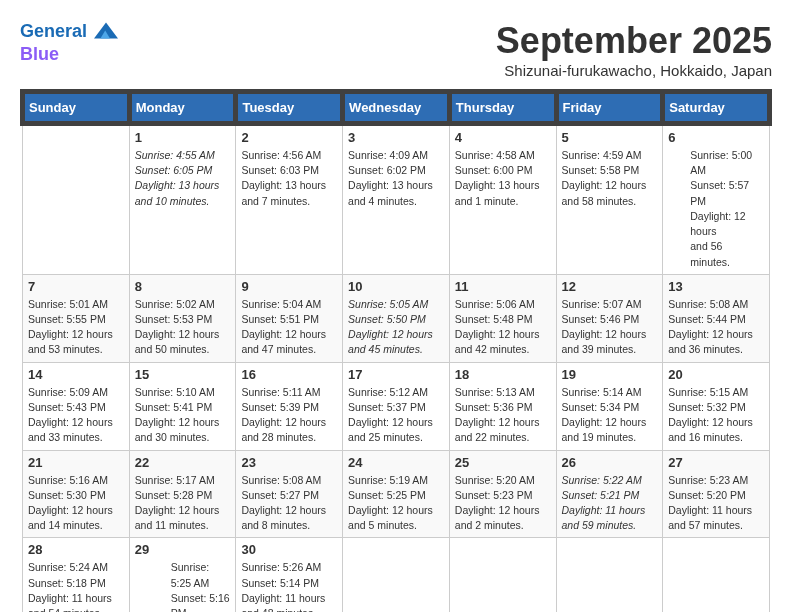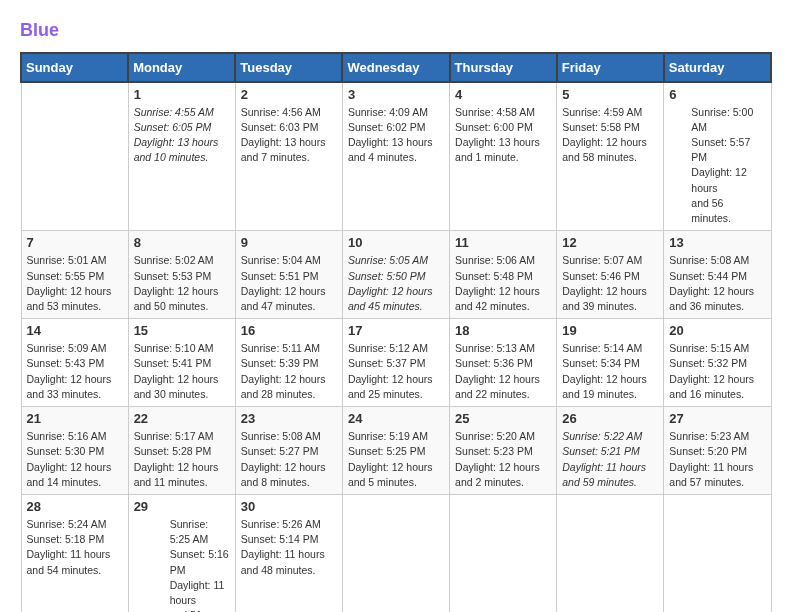--- a/index.html
+++ b/index.html
@@ -95,6 +95,13 @@
 <div class="header">
   <div class="logo">
     <div>
+      <div class="logo-text">
+        <span>General</span>
+        <svg class="logo-icon" viewBox="0 0 30 24" style="display:inline-block;vertical-align:middle;">
+          <polygon points="0,20 15,0 30,20" fill="#1a6bb5"></polygon>
+          <polygon points="8,20 20,20 14,10" fill="#4da6e8"></polygon>
+        </svg>
+      </div>
       <div class="logo-text" style="color:#8b5cf6;">Blue</div>
     </div>
   </div>

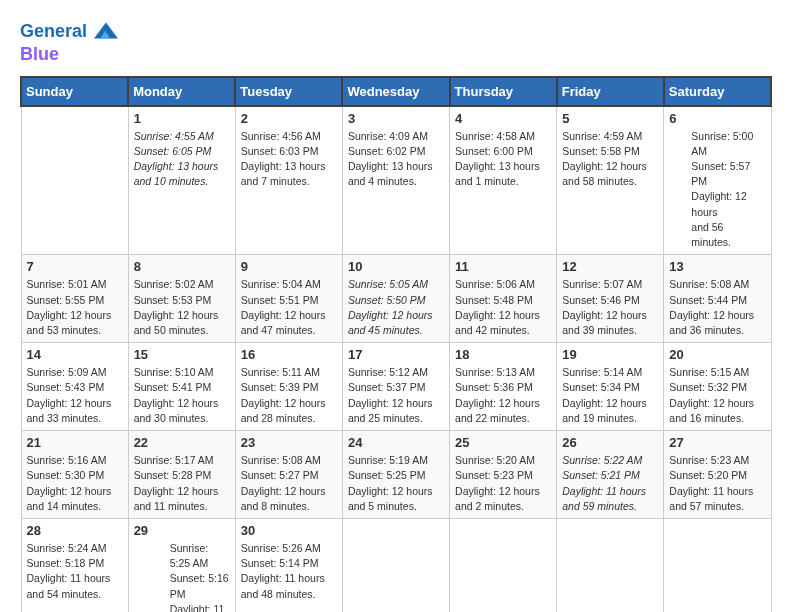--- a/index.html
+++ b/index.html
@@ -105,6 +105,10 @@
       <div class="logo-text" style="color:#8b5cf6;">Blue</div>
     </div>
   </div>
+  <div class="title-block">
+    <div class="month-title">September 2025</div>
+    <div class="subtitle">Shizunai-furukawacho, Hokkaido, Japan</div>
+  </div>
 </div>
 
 <table>

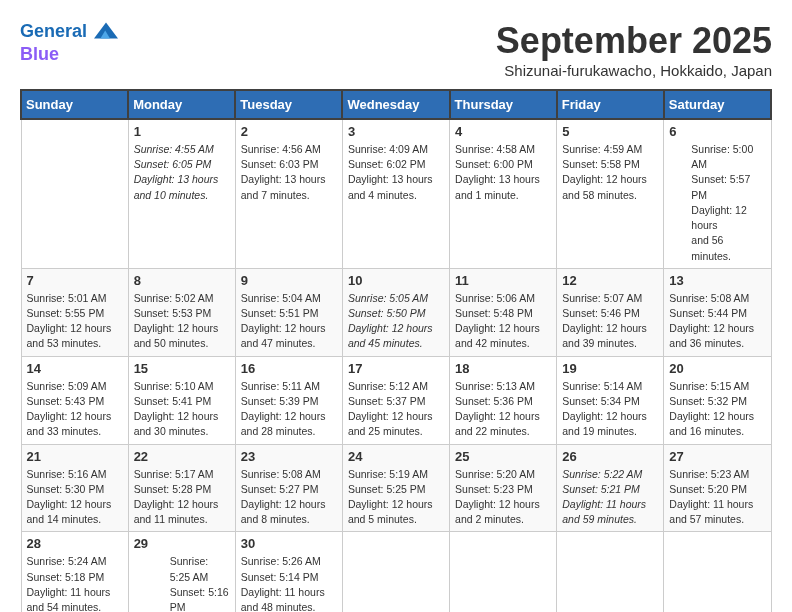--- a/index.html
+++ b/index.html
@@ -58,7 +58,7 @@
       text-align: left;
       font-size: 13px;
       font-weight: bold;
-      border: 2px solid #404040;
+      border: 5px solid #404040;
     }
     tbody tr td {
       border: 1px solid #ccc;

